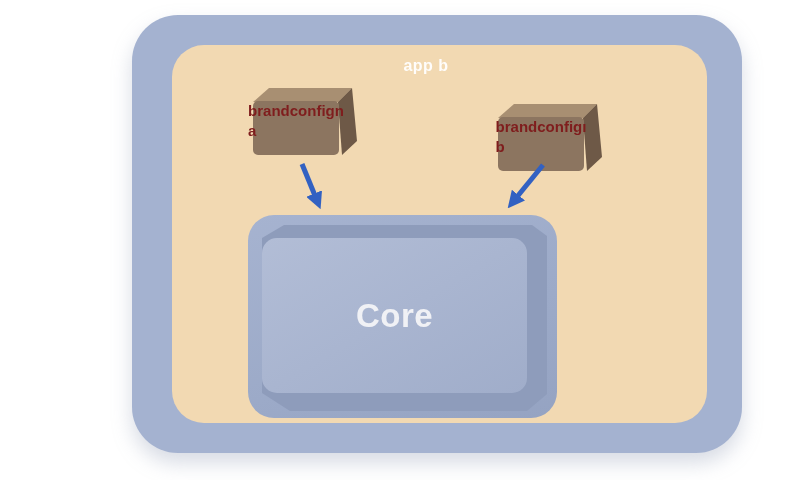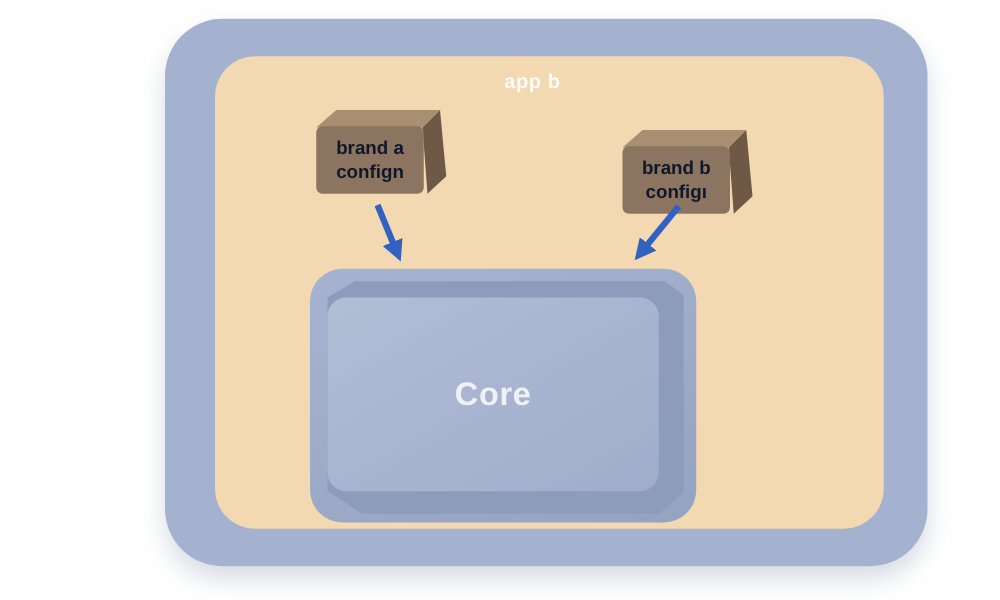--- a/index.html
+++ b/index.html
@@ -57,10 +57,9 @@
     left: 6px; top: 16px;
     width: 86px; height: 54px;
     display: flex;
-    flex-direction: column;
-    align-items: center;
+    flex-direction: row;
     justify-content: center;
-    color: #0f172a;
+    color: #7f1d1d;
     font-size: 15px;
     font-weight: bold;
     line-height: 1.3;

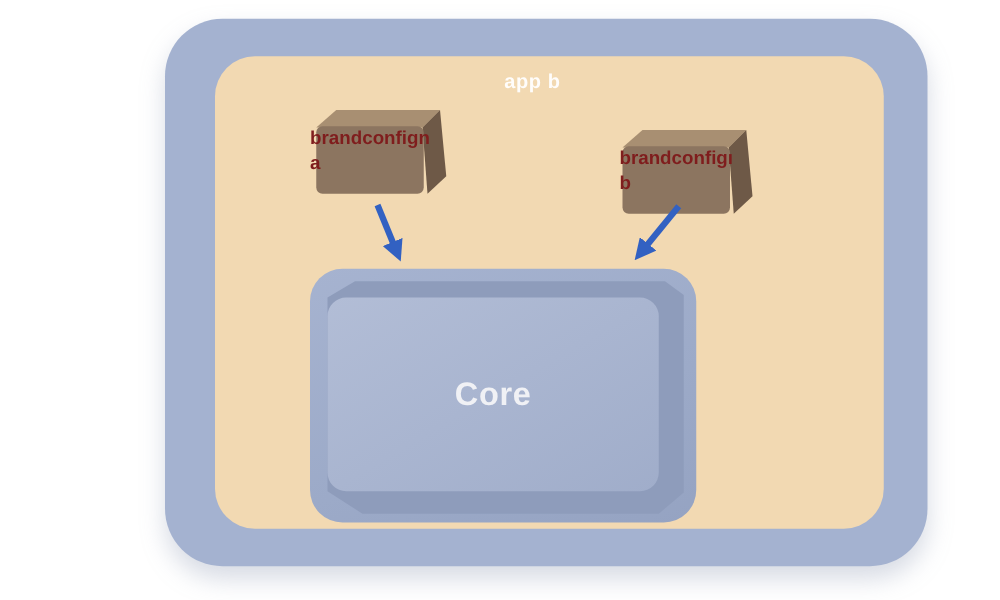--- a/index.html
+++ b/index.html
@@ -82,7 +82,7 @@
     align-items: center;
     justify-content: center;
     color: #f0f1f5;
-    font-size: 26px;
+    font-size: 33px;
     font-weight: bold;
     letter-spacing: 0.5px;
   }

